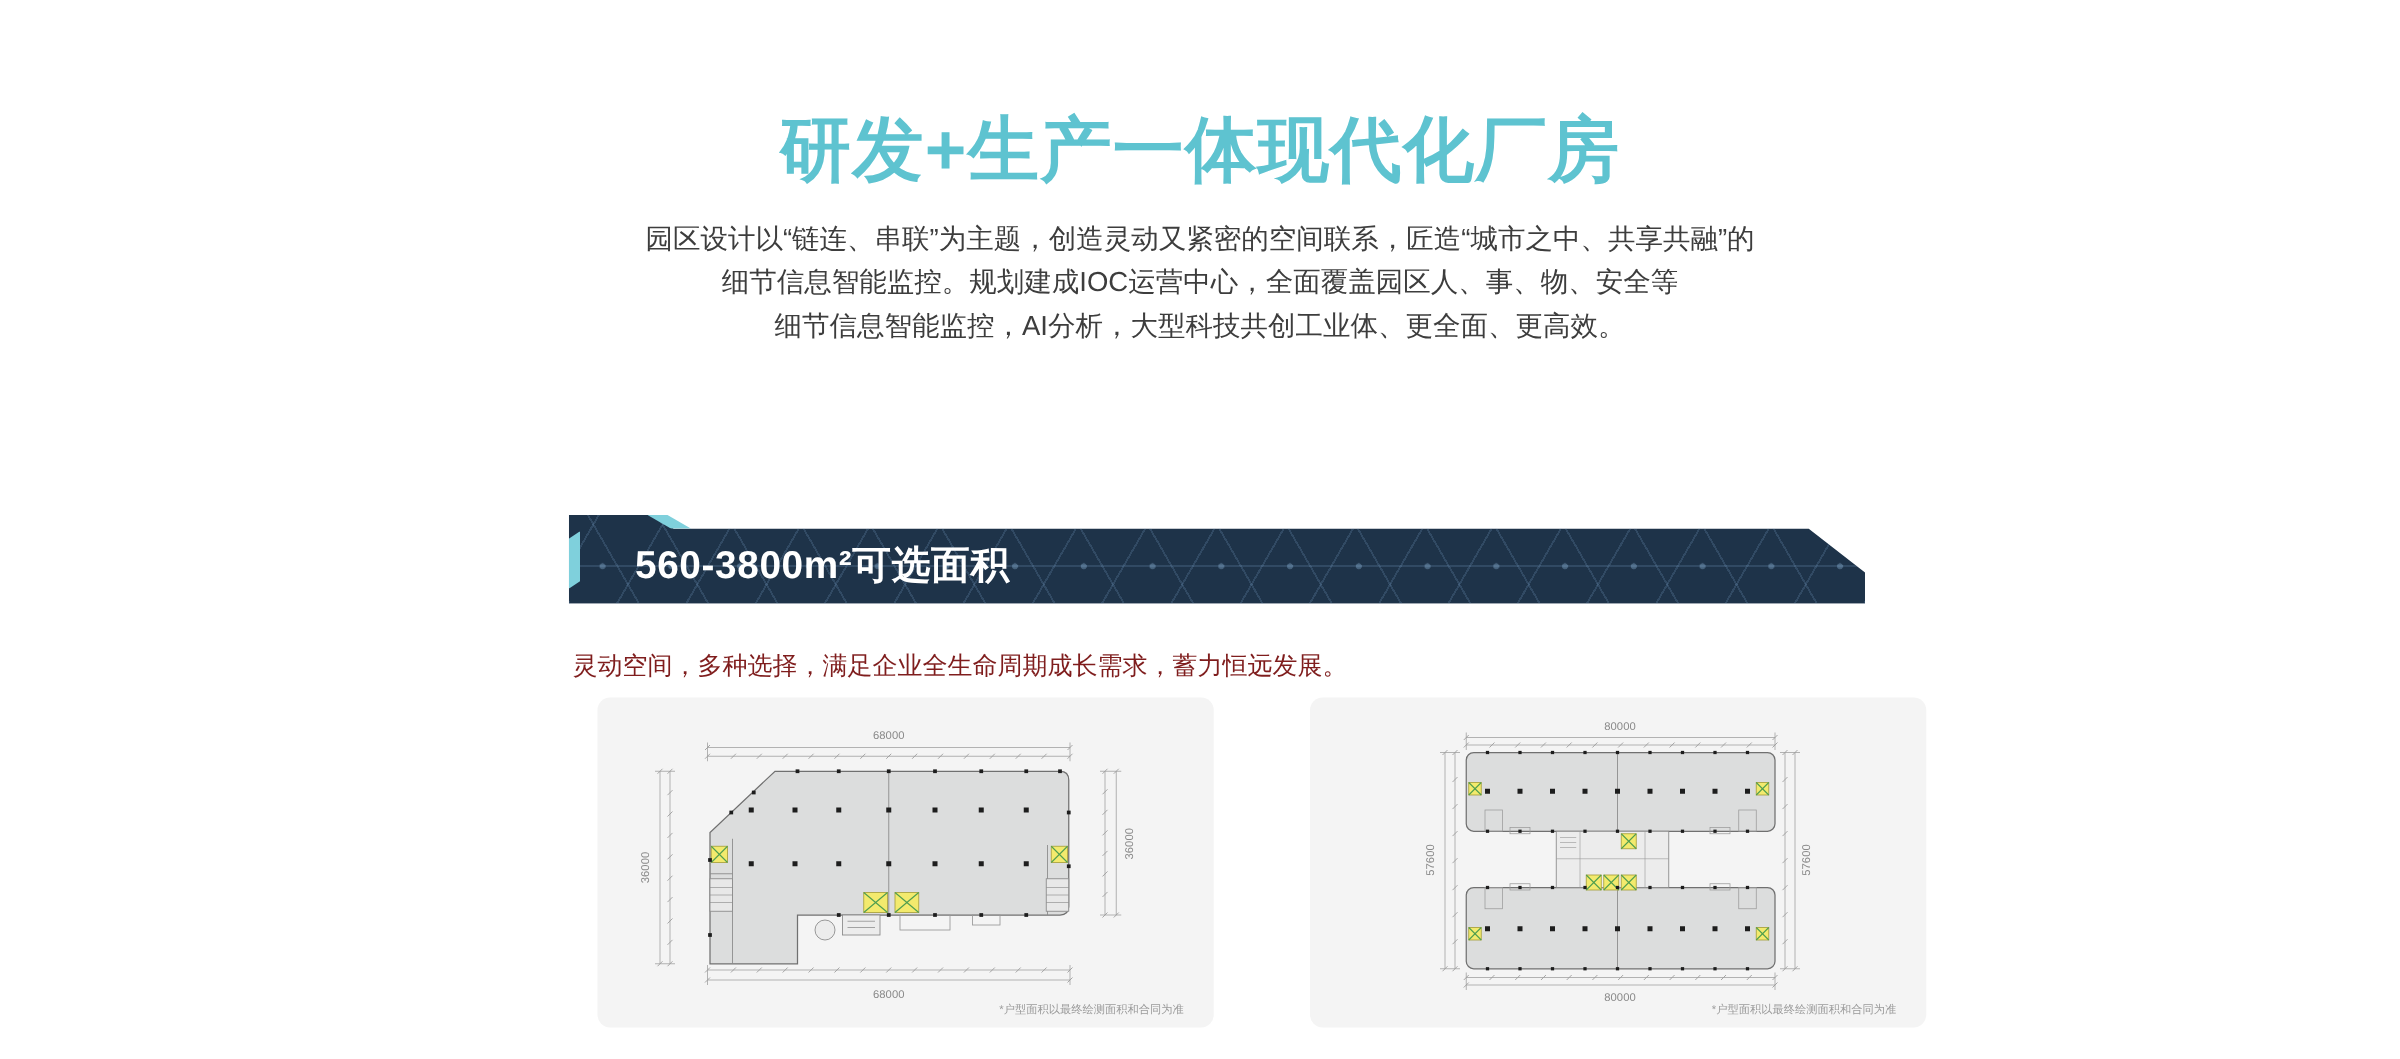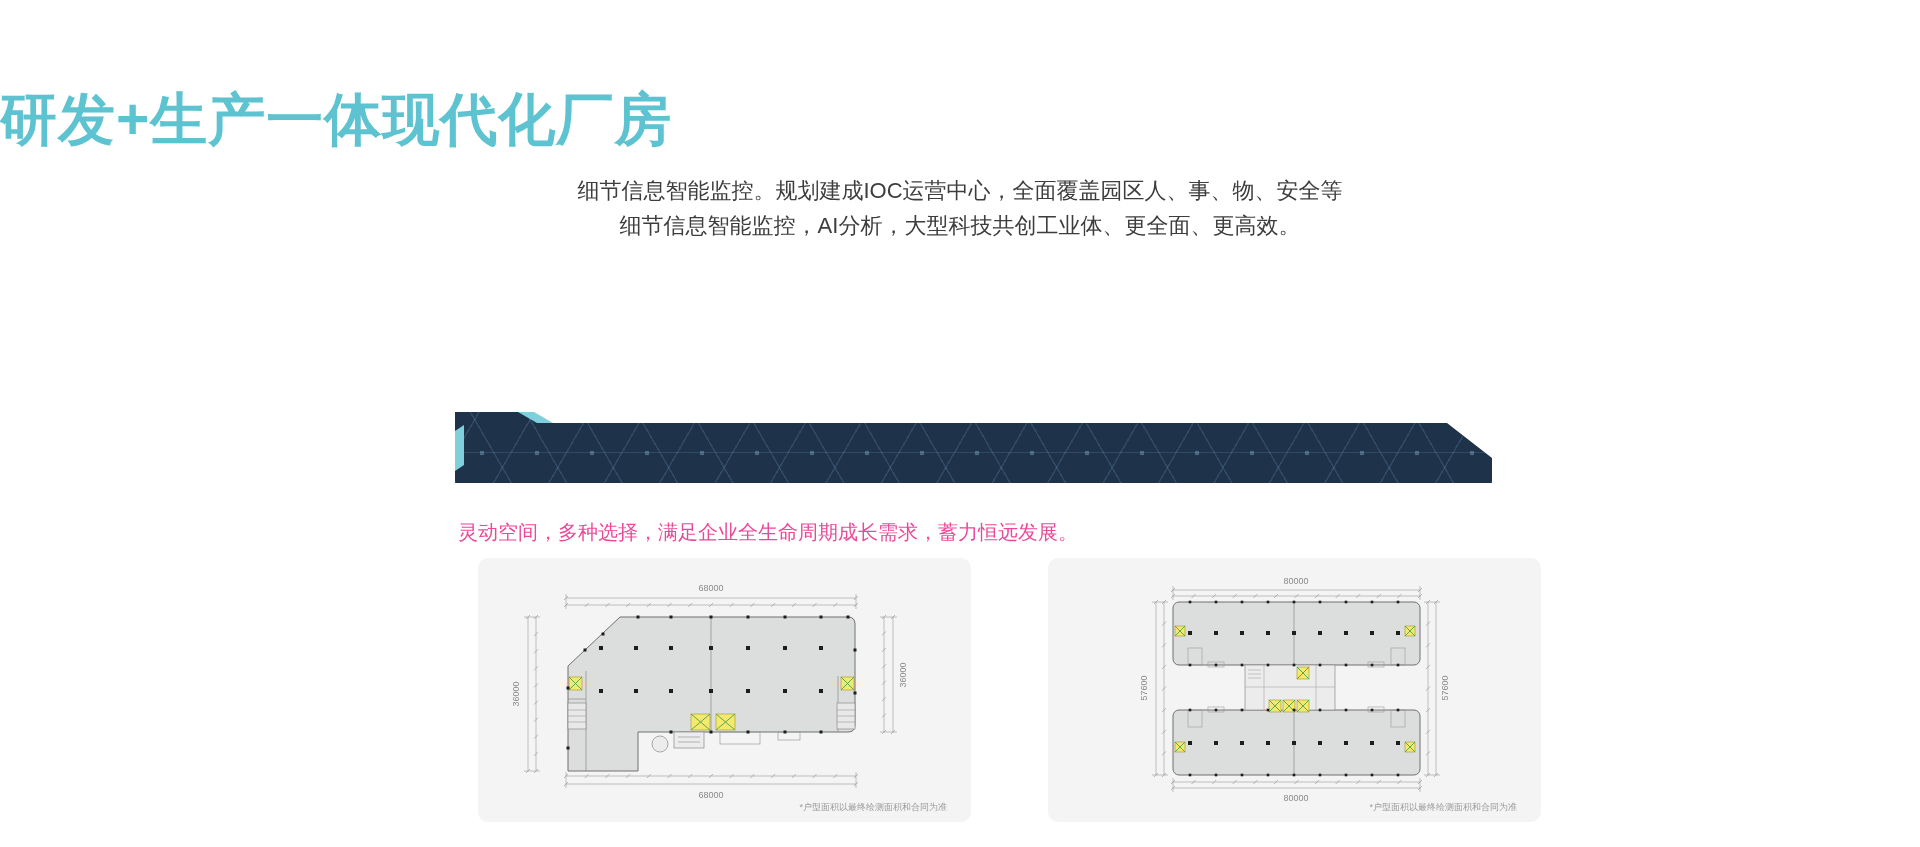--- a/index.html
+++ b/index.html
@@ -16,6 +16,7 @@
     top: 82px;
     left: 0;
     width: 100%;
+    text-align: center;
     font-size: 57px;
     font-weight: bold;
     color: #5ec3d0;

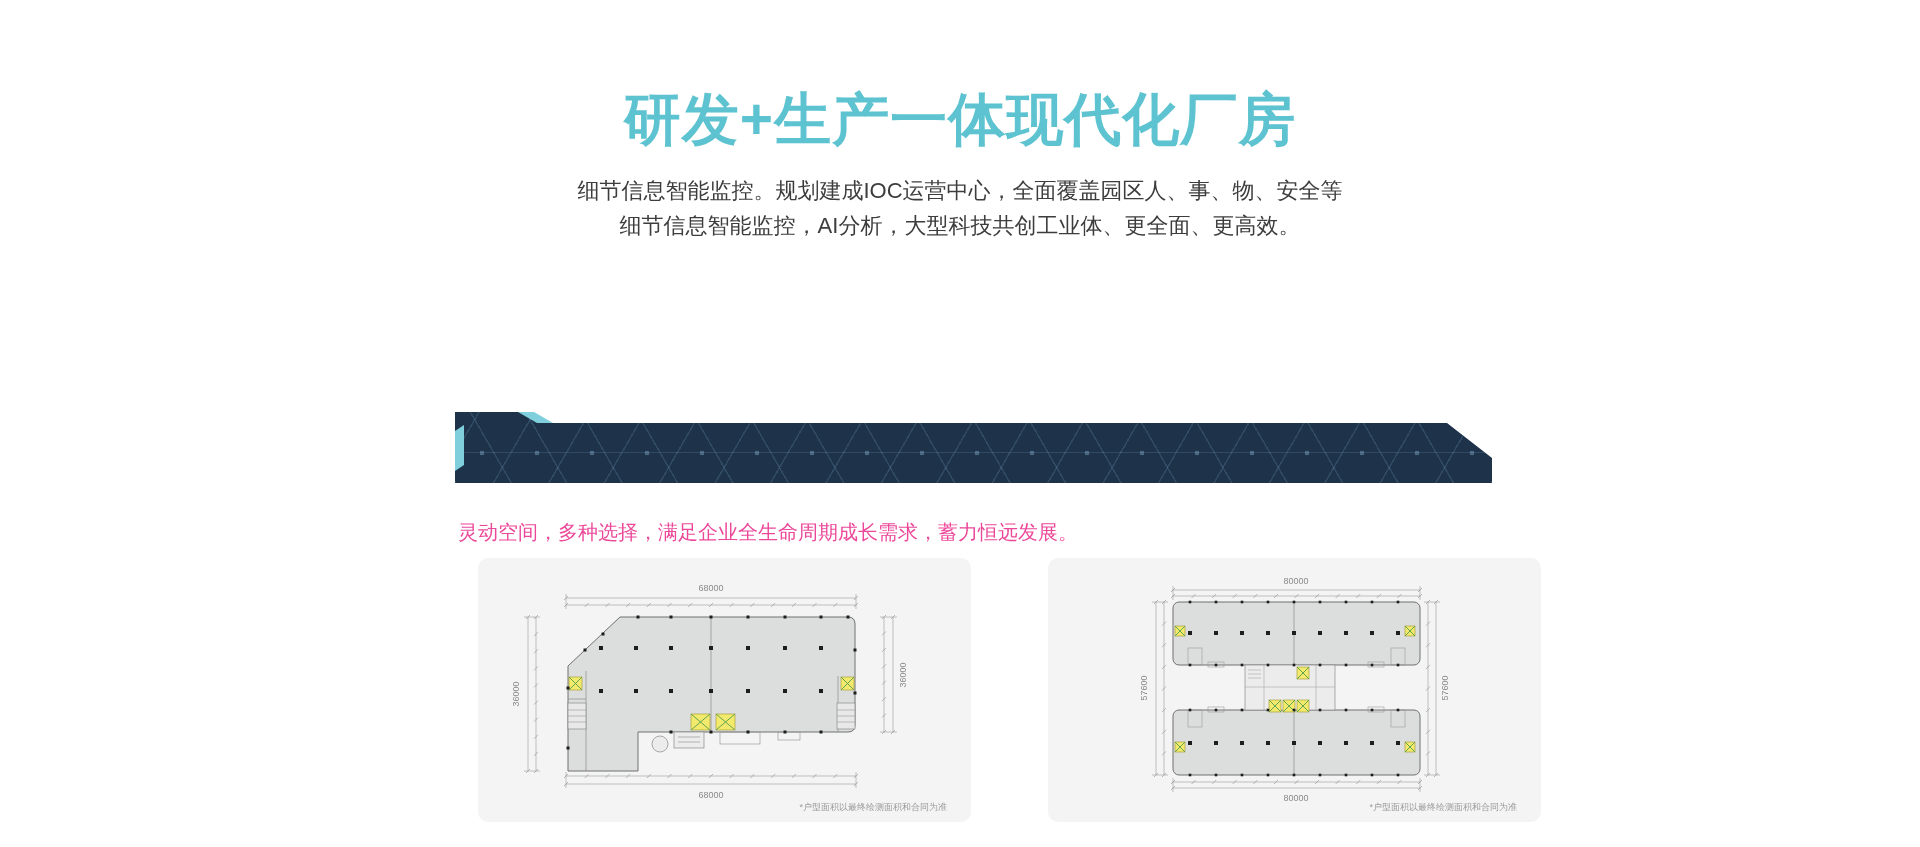--- a/index.html
+++ b/index.html
@@ -119,6 +119,7 @@
   <h1 class="main-title">研发+生产一体现代化厂房</h1>
 
   <div class="intro">
+    <div>园区设计以“链连、串联”为主题，创造灵动又紧密的空间联系，匠造“城市之中、共享共融”的</div>
     <div>细节信息智能监控。规划建成IOC运营中心，全面覆盖园区人、事、物、安全等</div>
     <div>细节信息智能监控，AI分析，大型科技共创工业体、更全面、更高效。</div>
   </div>

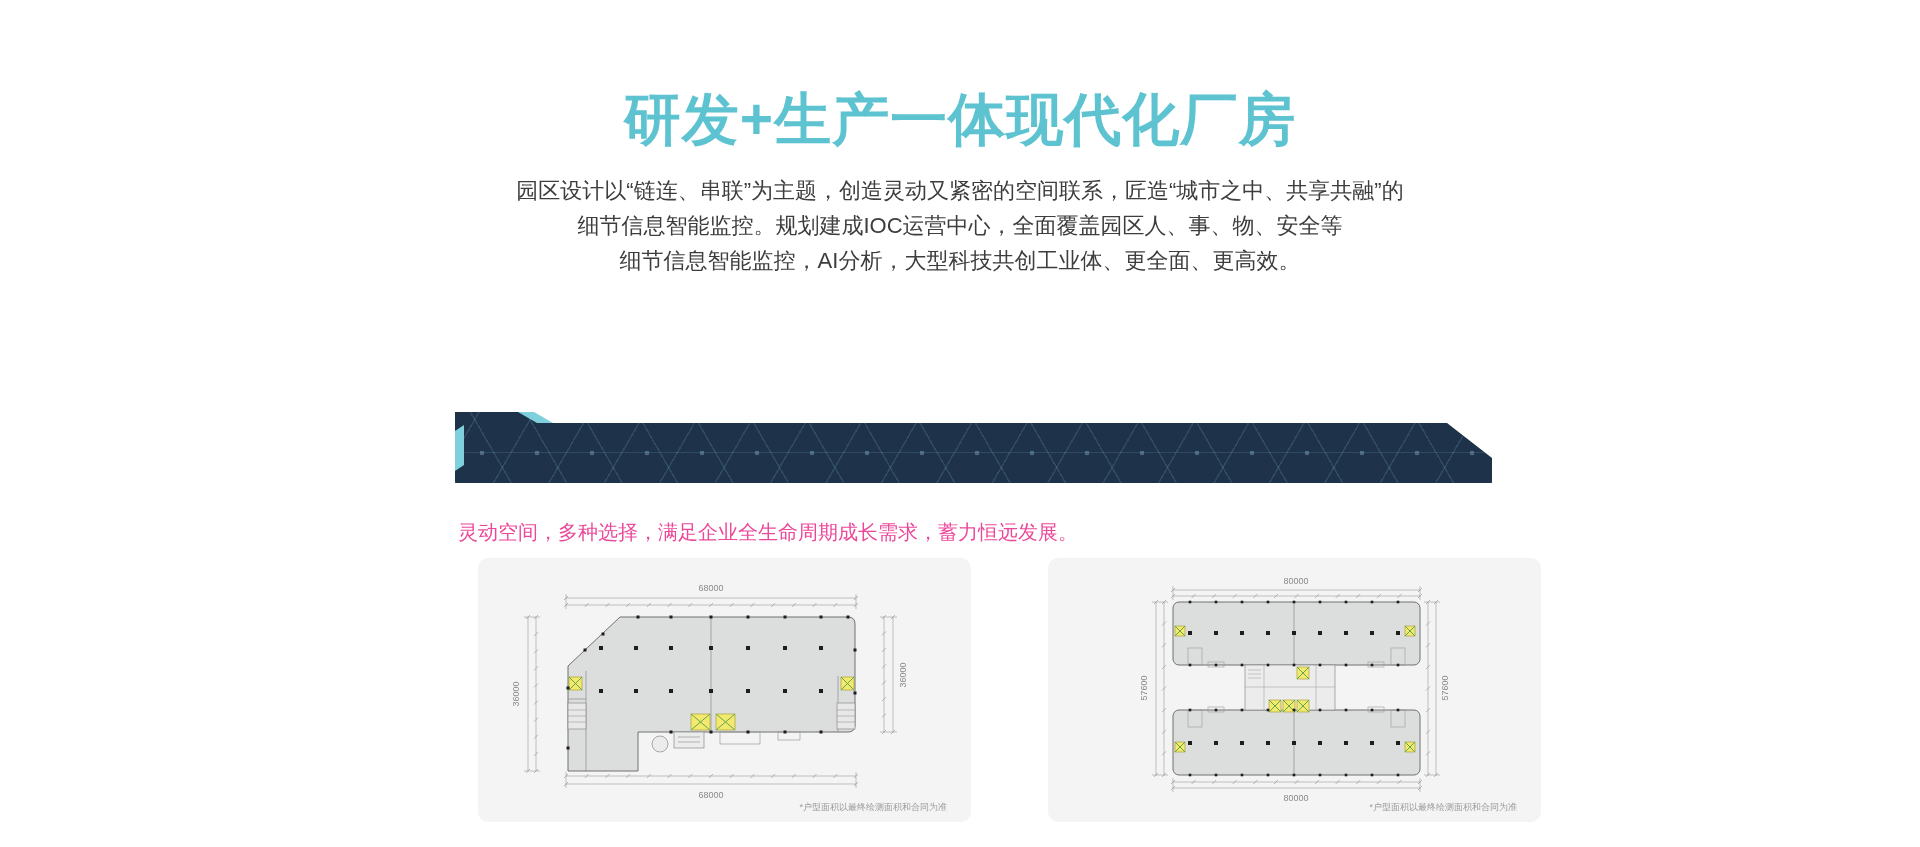--- a/index.html
+++ b/index.html
@@ -128,6 +128,7 @@
     <div class="banner-body"></div>
     <div class="banner-teal-slant"></div>
     <div class="banner-teal-left"></div>
+    <div class="banner-title">560-3800m²可选面积</div>
   </div>
 
   <div class="section-subtitle">灵动空间，多种选择，满足企业全生命周期成长需求，蓄力恒远发展。</div>

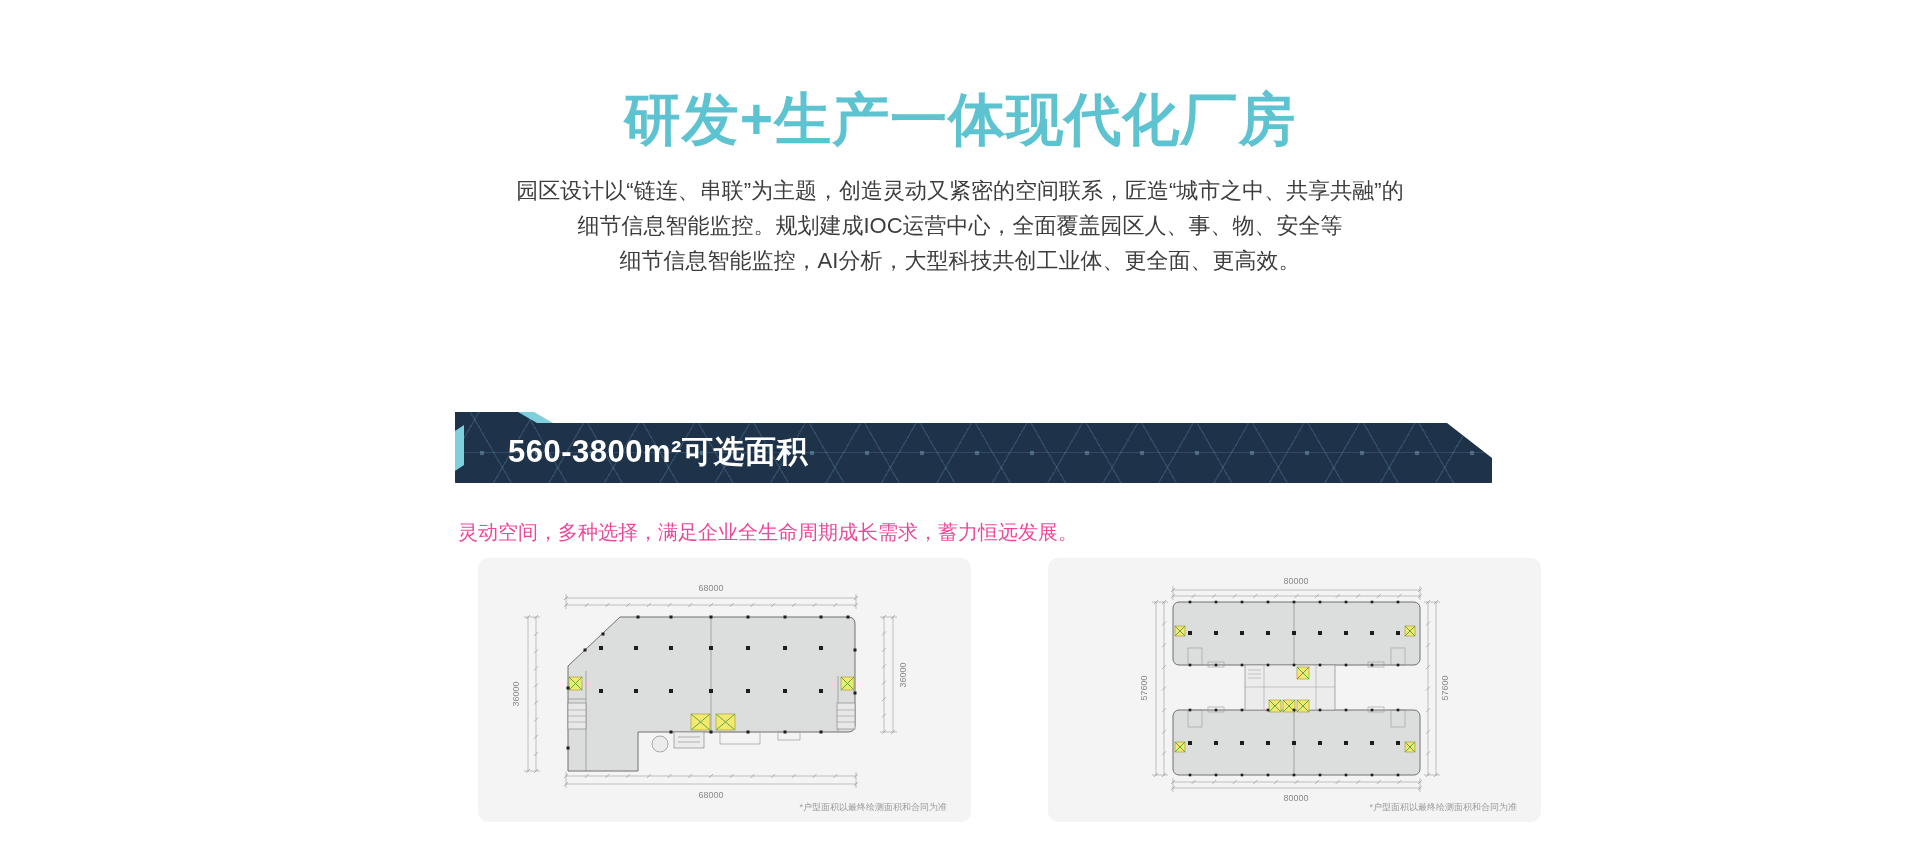--- a/index.html
+++ b/index.html
@@ -86,7 +86,7 @@
     left: 458px;
     top: 519px;
     font-size: 20px;
-    color: #ec4899;
+    color: #7f1d1d;
   }
   
   .plan-card {

